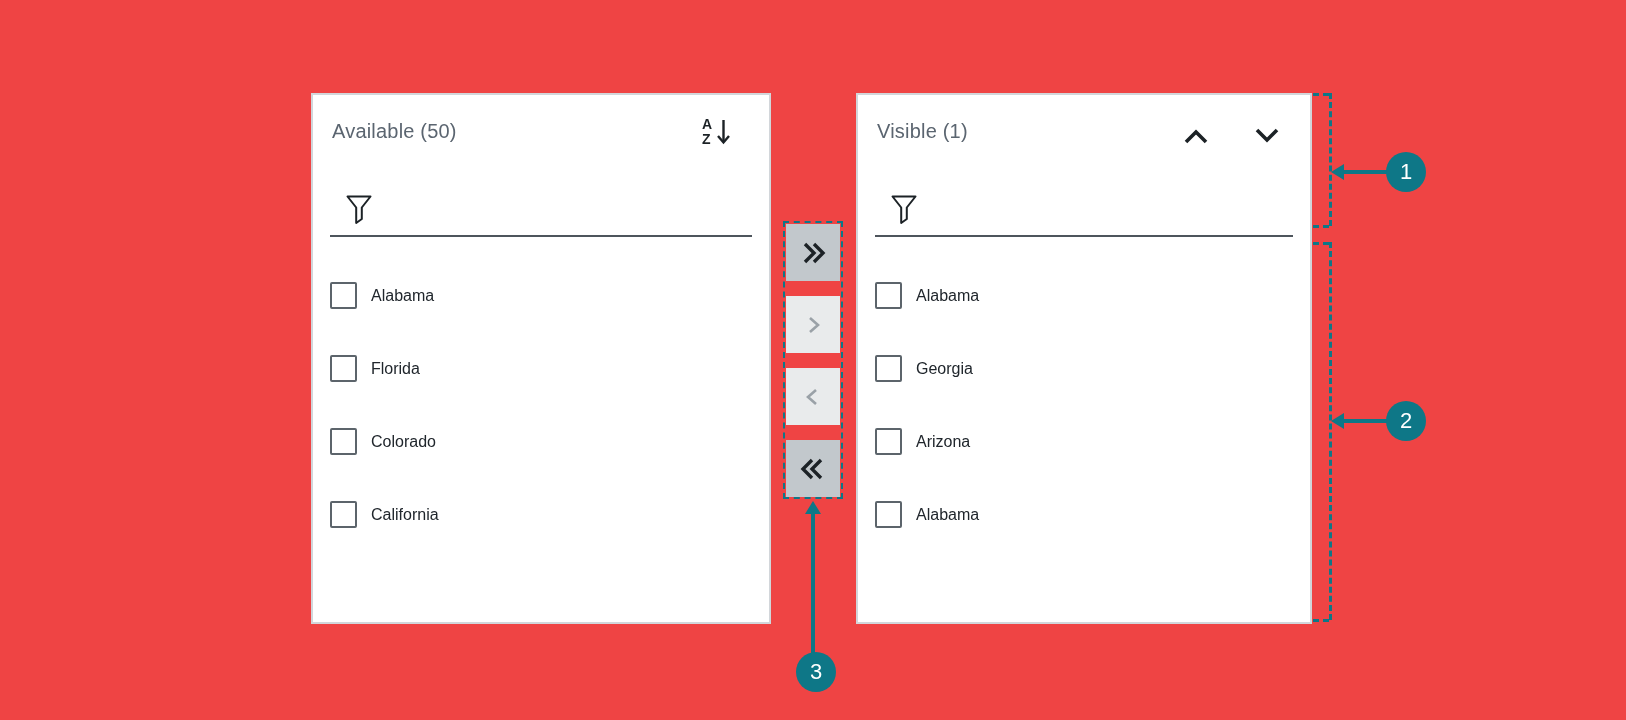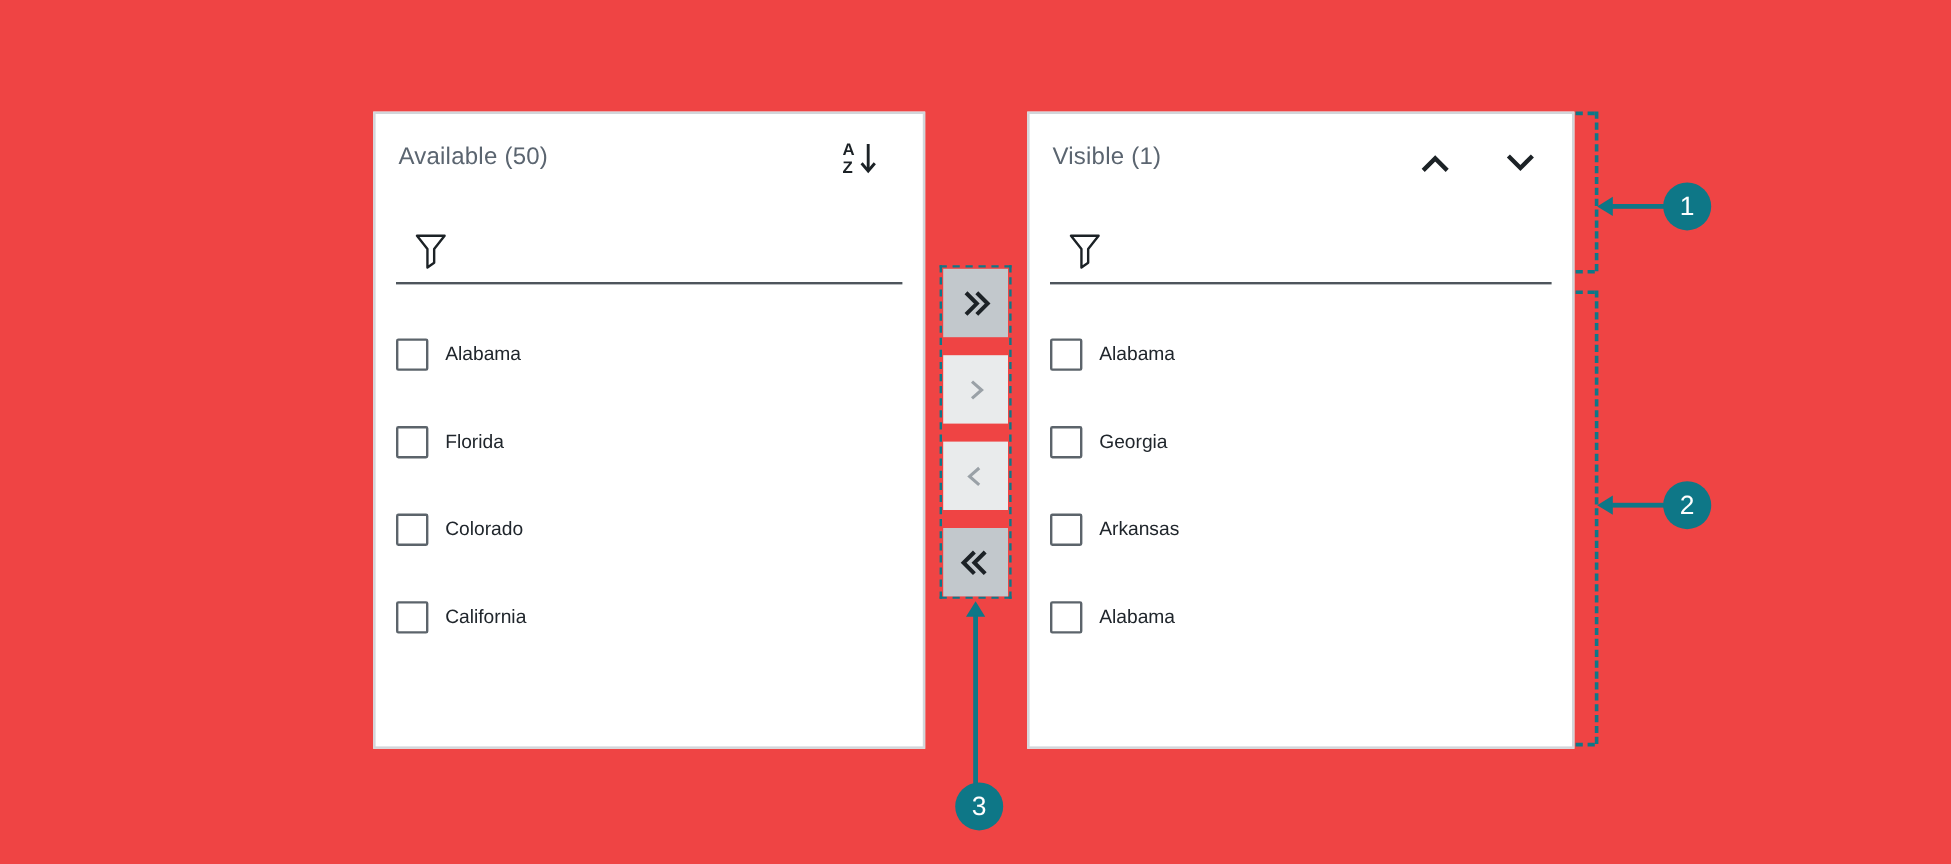--- a/index.html
+++ b/index.html
@@ -168,7 +168,7 @@
 
         <div class="row">
           <span class="checkbox" role="checkbox" aria-checked="false"></span>
-          <span class="row-label">Arkansas</span>
+          <span class="row-label">Arizona</span>
         </div>
 
         <div class="row">

